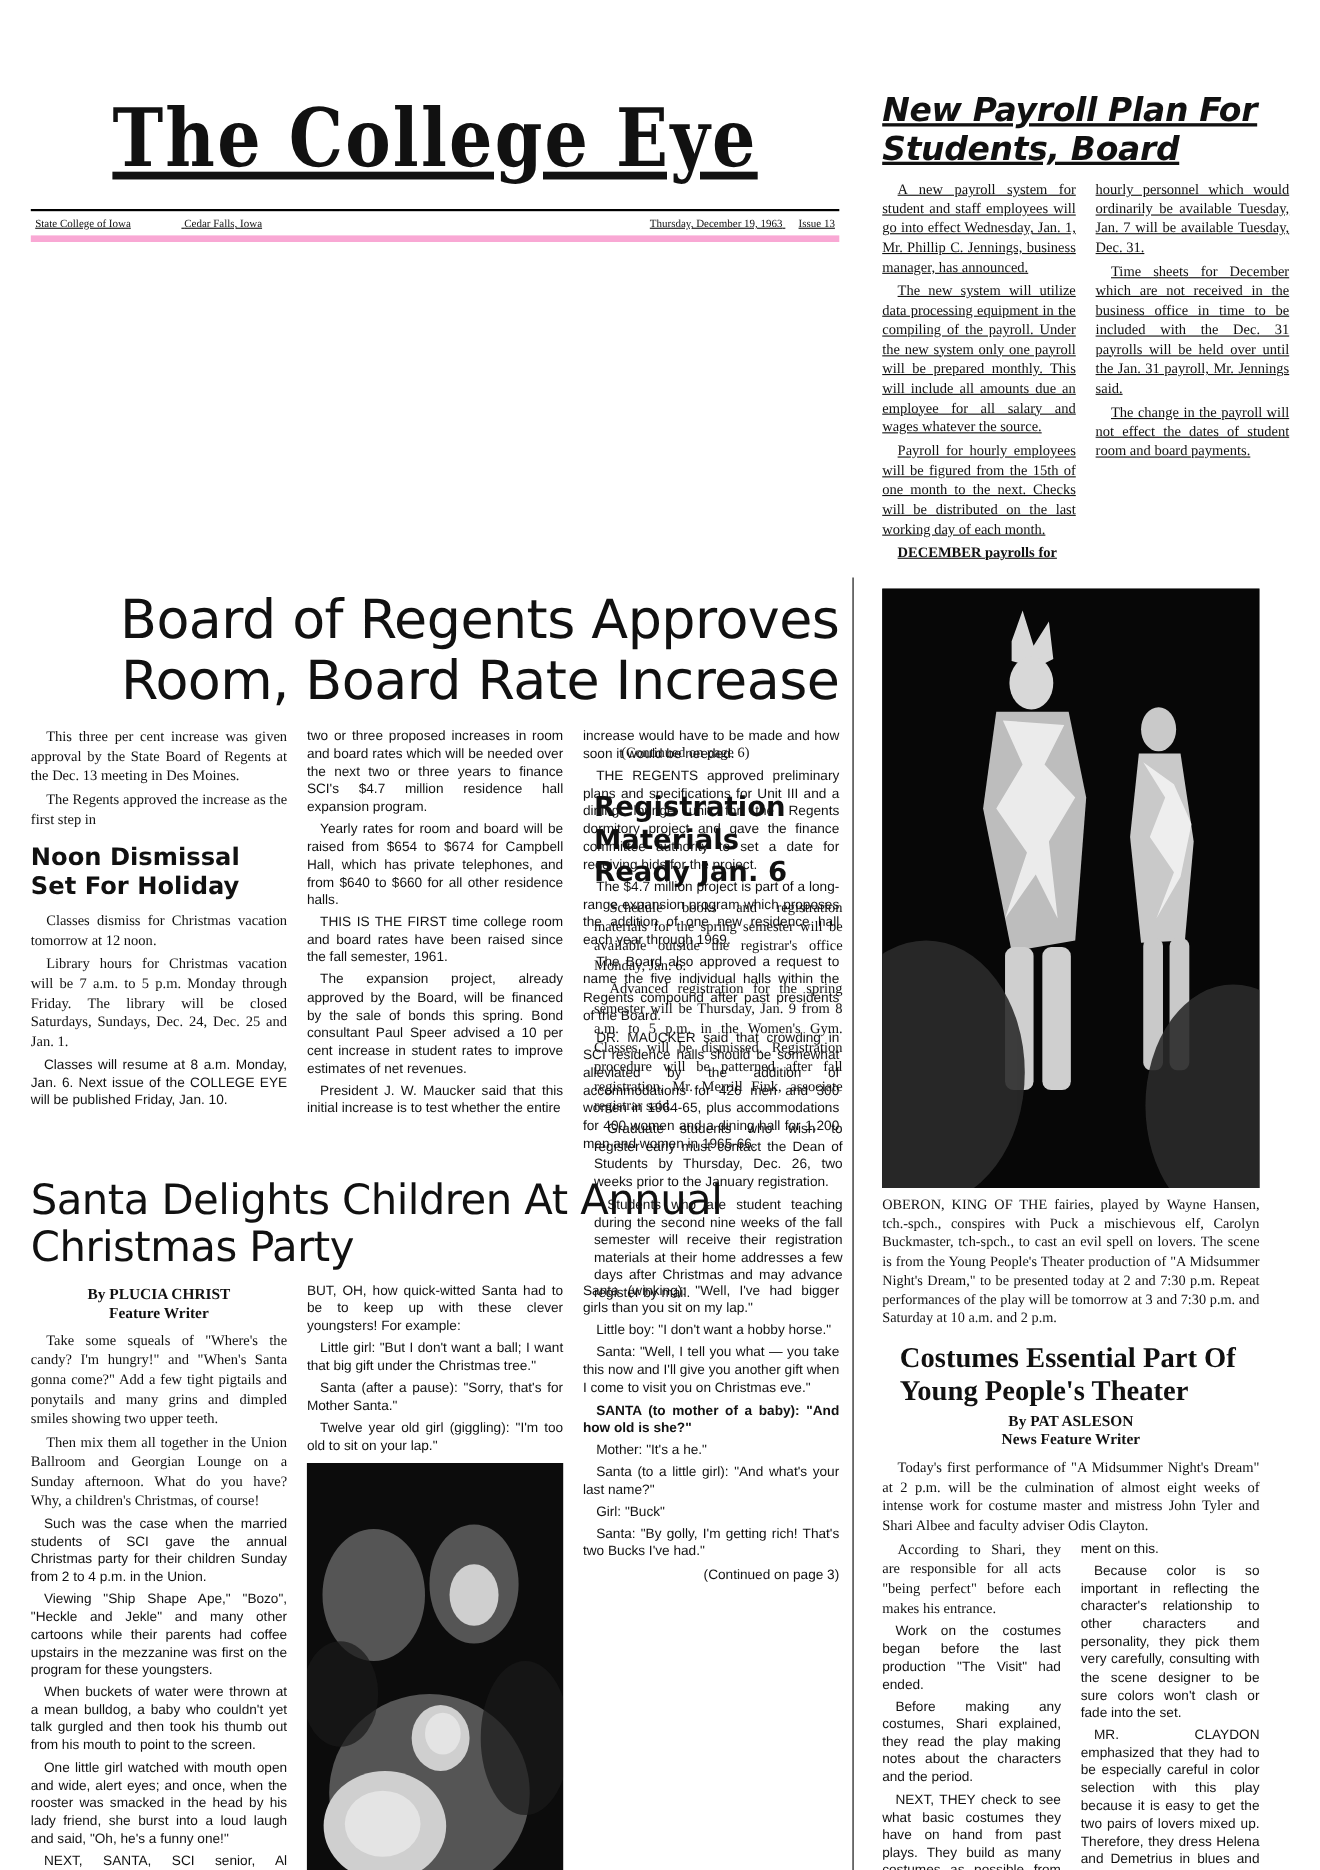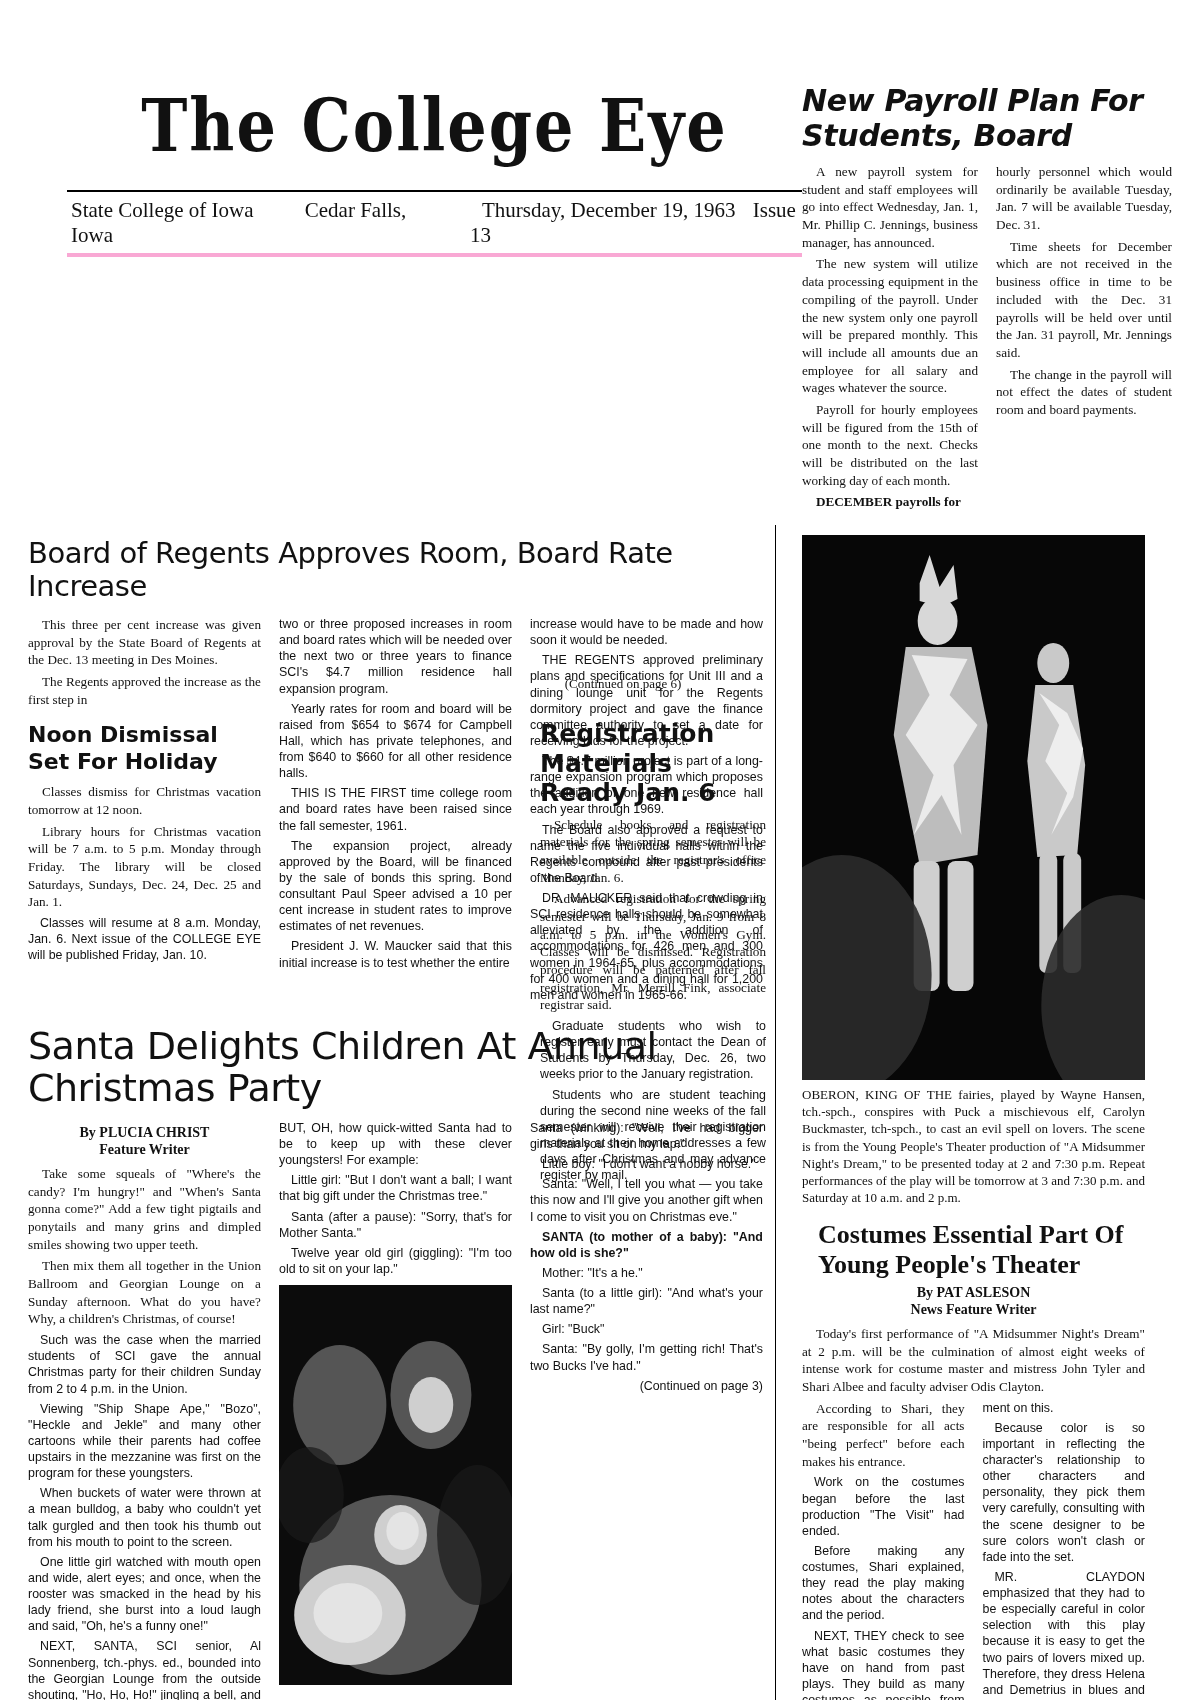--- a/index.html
+++ b/index.html
@@ -25,7 +25,8 @@
   .masthead{
     display:flex;
     align-items:flex-start;
-    justify-content:flex-end;
+    justify-content:space-between;
+    text-decoration:underline;
   }
   .mast-left{width:735px;}
   .mast-title{

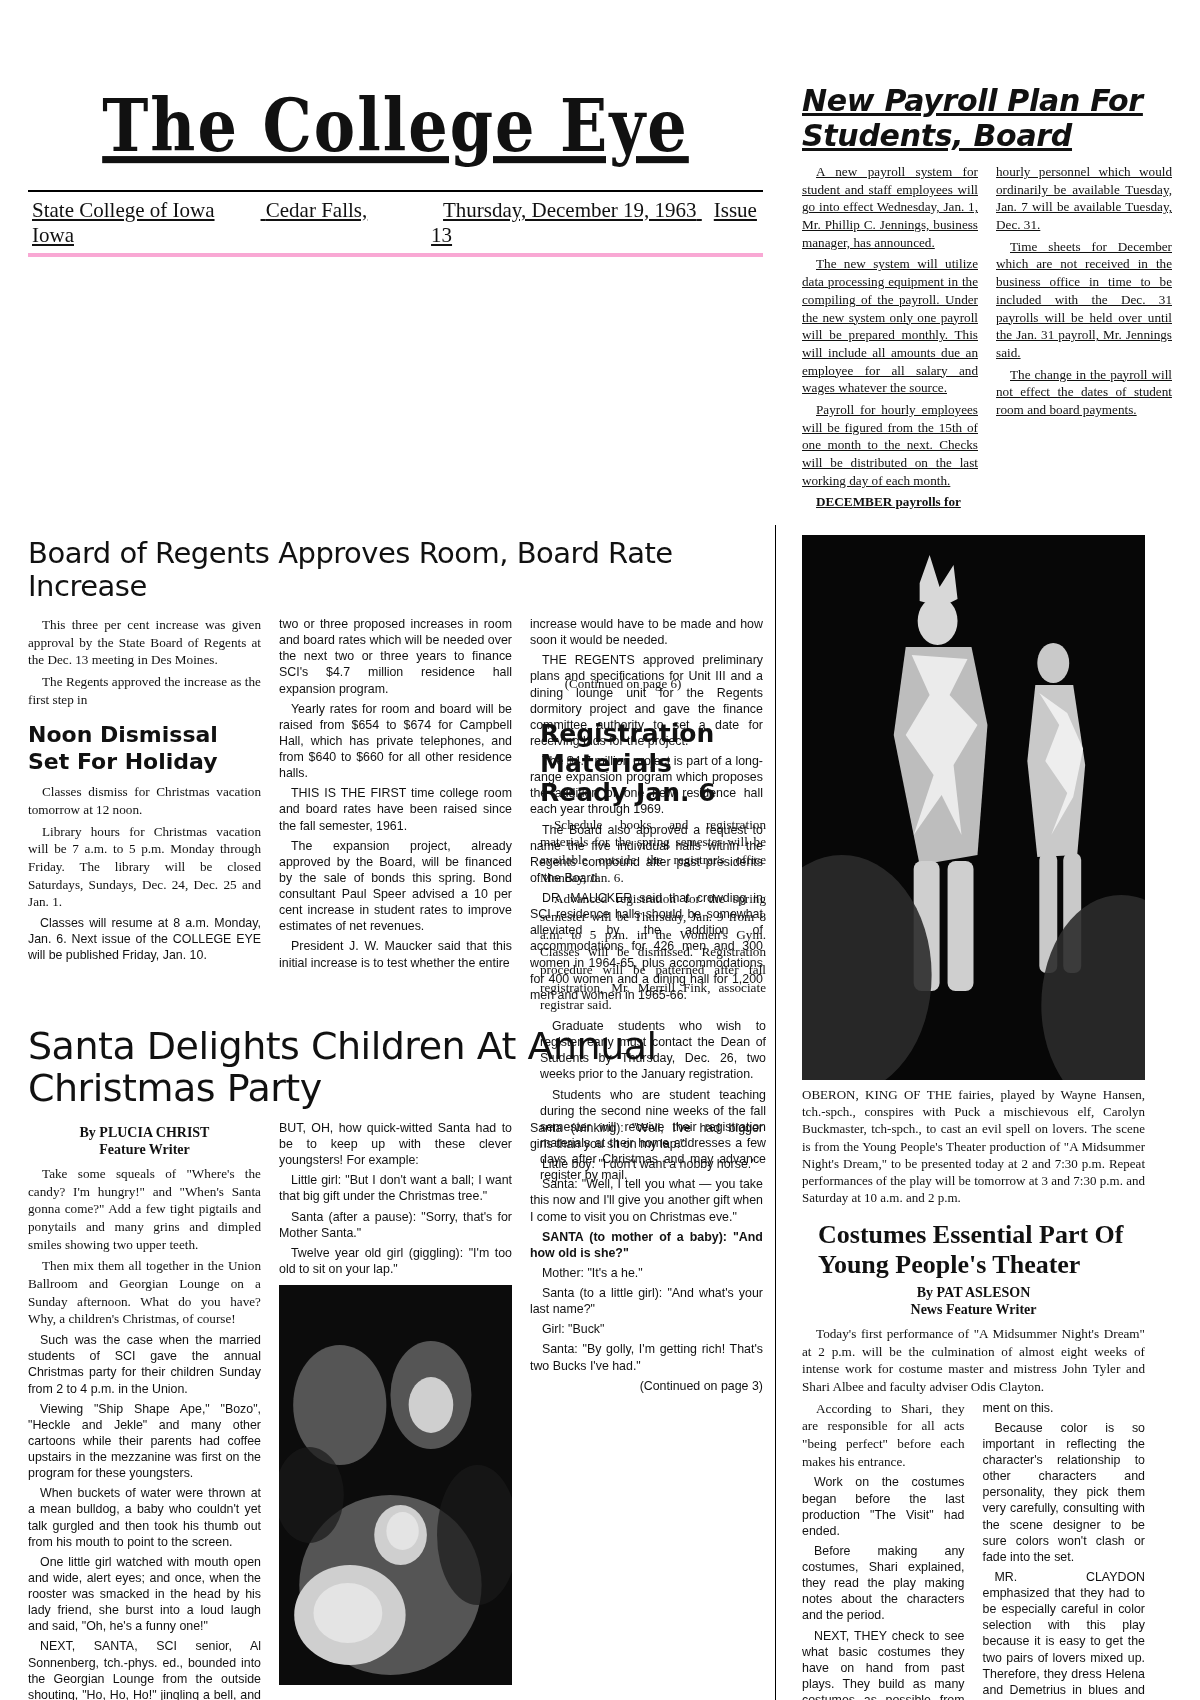--- a/index.html
+++ b/index.html
@@ -48,9 +48,9 @@
   .mast-meta{
     display:flex;
     justify-content:space-between;
-    font-size:21px;
+    font-size:10px;
     padding:6px 4px 5px 4px;
-    border-bottom:4px solid #f9a8d4;
+    border-bottom:6px solid #f9a8d4;
   }
   .mast-meta .left span{margin-right:46px;}
   .mast-meta .right span{margin-left:12px;}

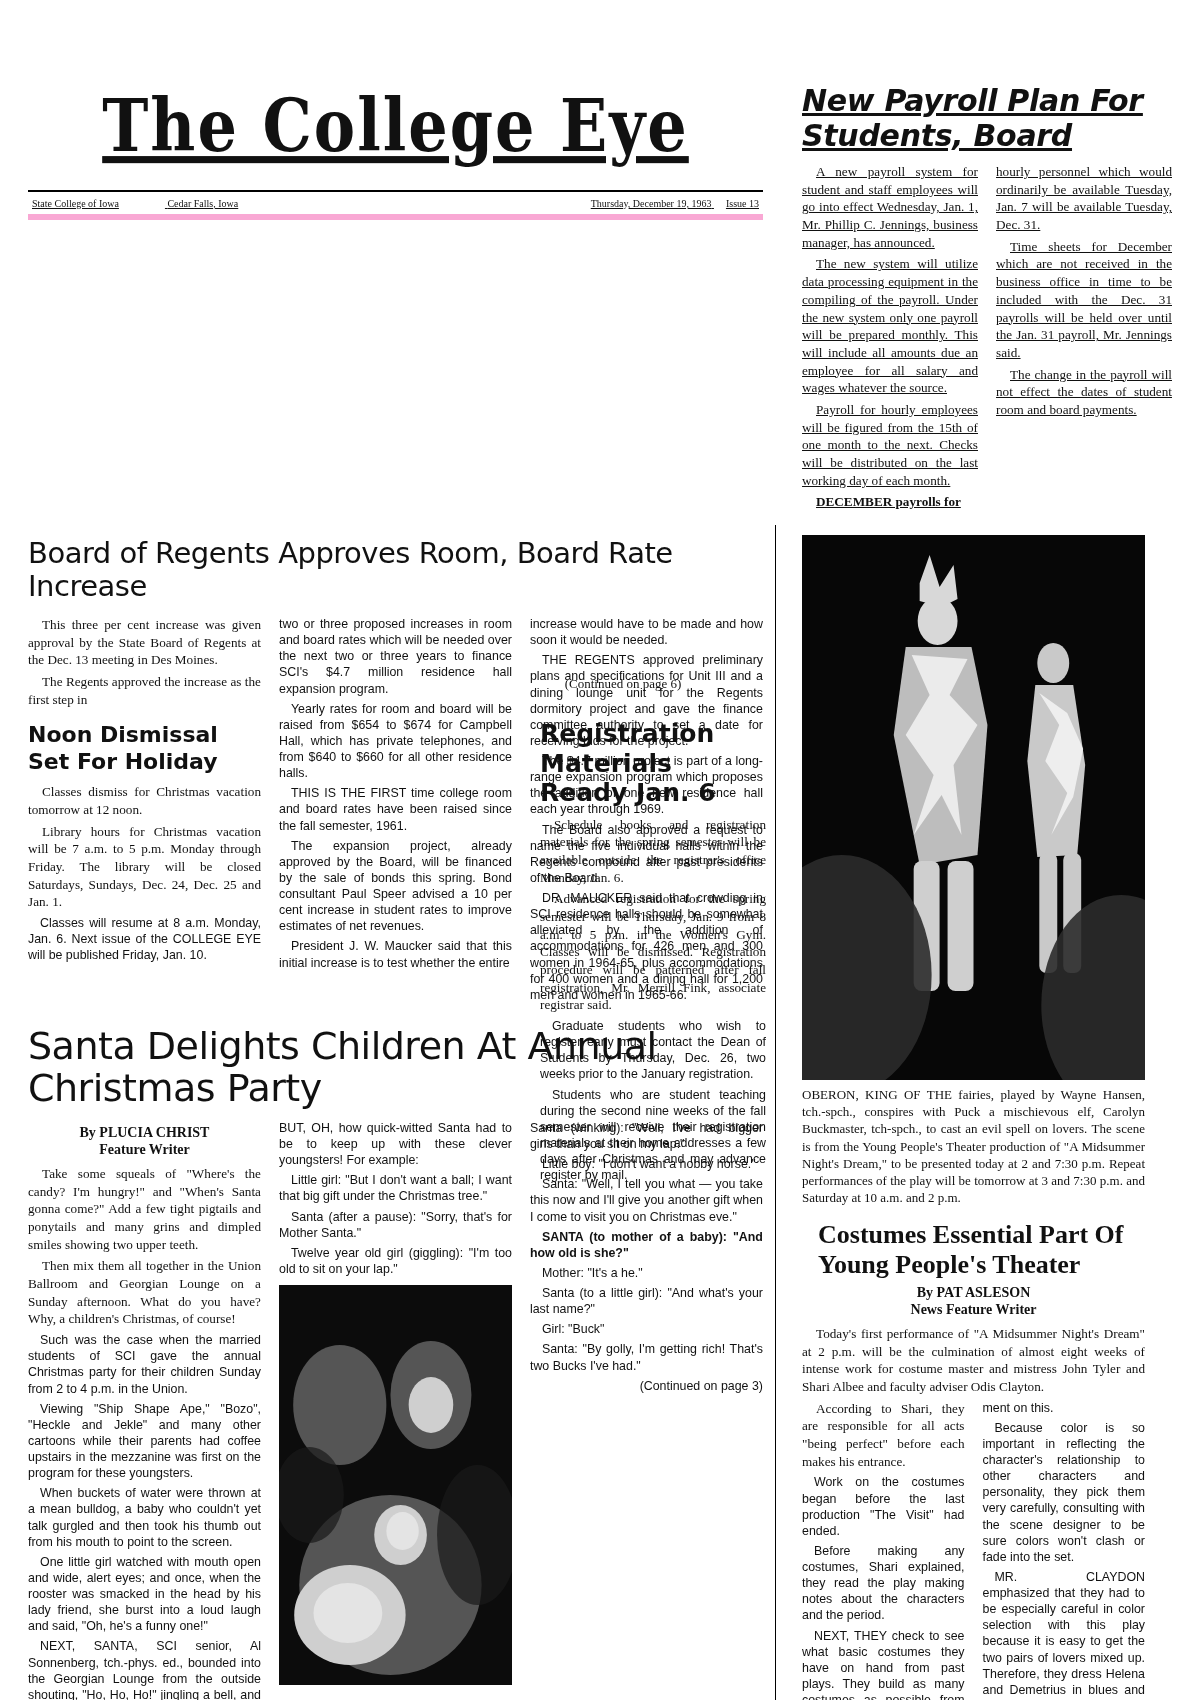--- a/index.html
+++ b/index.html
@@ -85,10 +85,11 @@
   h1.head-main{
     font-family:"DejaVu Sans", sans-serif;
     font-weight:normal;
-    font-size:29px;
+    font-size:49px;
     line-height:1.12;
     letter-spacing:-0.5px;
     margin:12px 0 14px 0;
+    text-align:right;
   }
   h2.head-sec{
     font-family:"DejaVu Sans", sans-serif;

